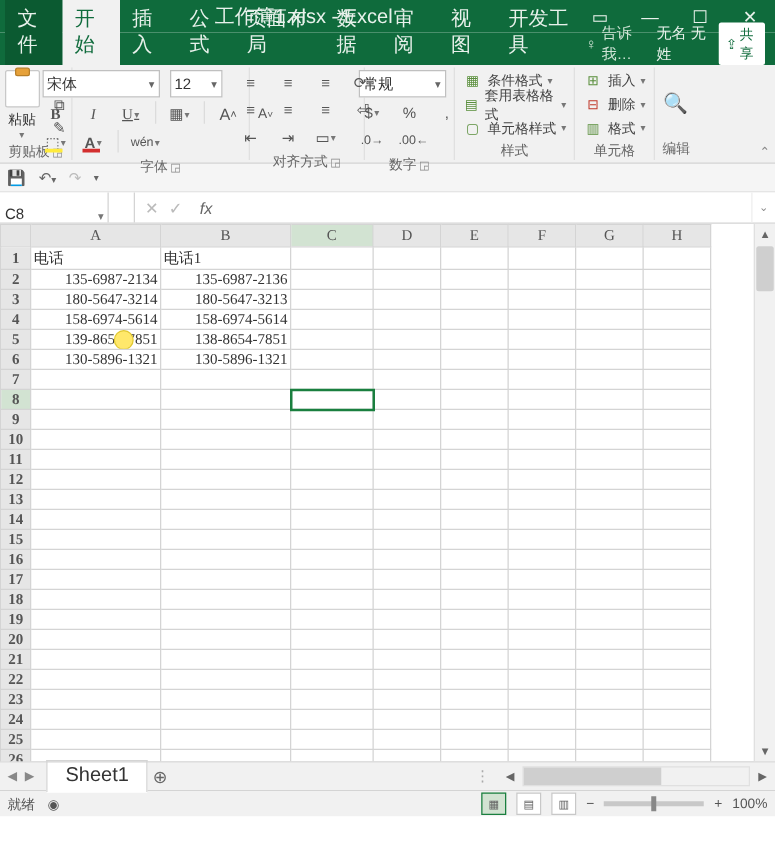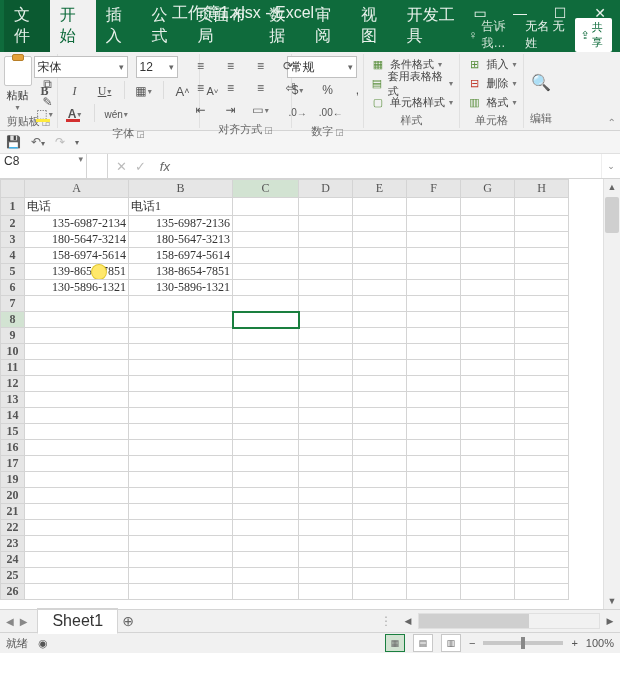--- a/index.html
+++ b/index.html
@@ -46,7 +46,7 @@
 .qat{height:22px;background:#f5f5f5;border-bottom:1px solid #e0e0e0;display:flex;align-items:center;padding:0 6px;gap:10px;color:#666}
 .qat .dd{font-size:8px}
 .namebox-row{height:24px;border-bottom:1px solid #d4d4d4;display:flex;align-items:stretch;background:#fff}
-.namebox{width:78px;border-right:1px solid #d4d4d4;display:flex;align-items:flex-start;padding:0 4px;font-size:12px;position:relative}
+.namebox{width:78px;border-right:1px solid #d4d4d4;display:flex;align-items:flex-end;padding:0 4px;font-size:12px;position:relative}
 .namebox .dd{position:absolute;right:3px;font-size:9px;color:#777}
 .fx-sep{width:20px;border-right:1px solid #d4d4d4}
 .fx-btns{display:flex;align-items:center;gap:8px;padding:0 8px;color:#bbb;font-size:13px}

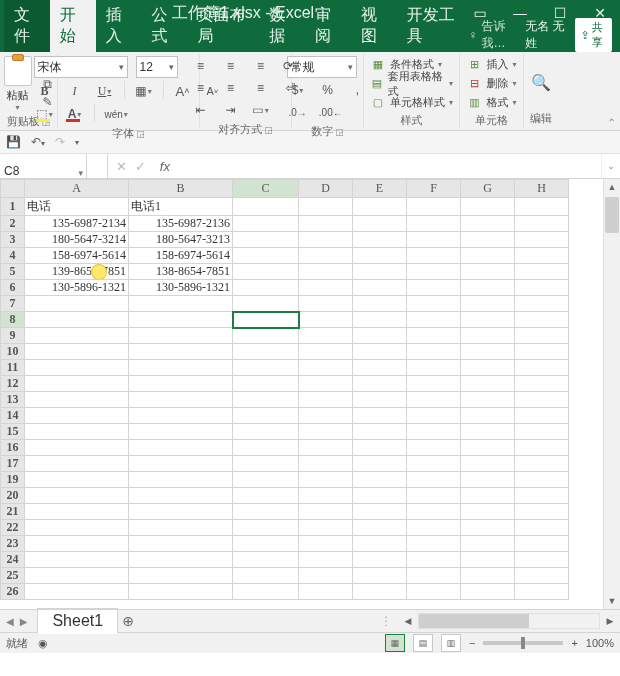--- a/index.html
+++ b/index.html
@@ -520,6 +520,17 @@
           <td class="  "></td>
         </tr>
         <tr>
+          <th class="rowhdr ">18</th>
+          <td class="  "></td>
+          <td class="  "></td>
+          <td class="  "></td>
+          <td class="  "></td>
+          <td class="  "></td>
+          <td class="  "></td>
+          <td class="  "></td>
+          <td class="  "></td>
+        </tr>
+        <tr>
           <th class="rowhdr ">19</th>
           <td class="  "></td>
           <td class="  "></td>

